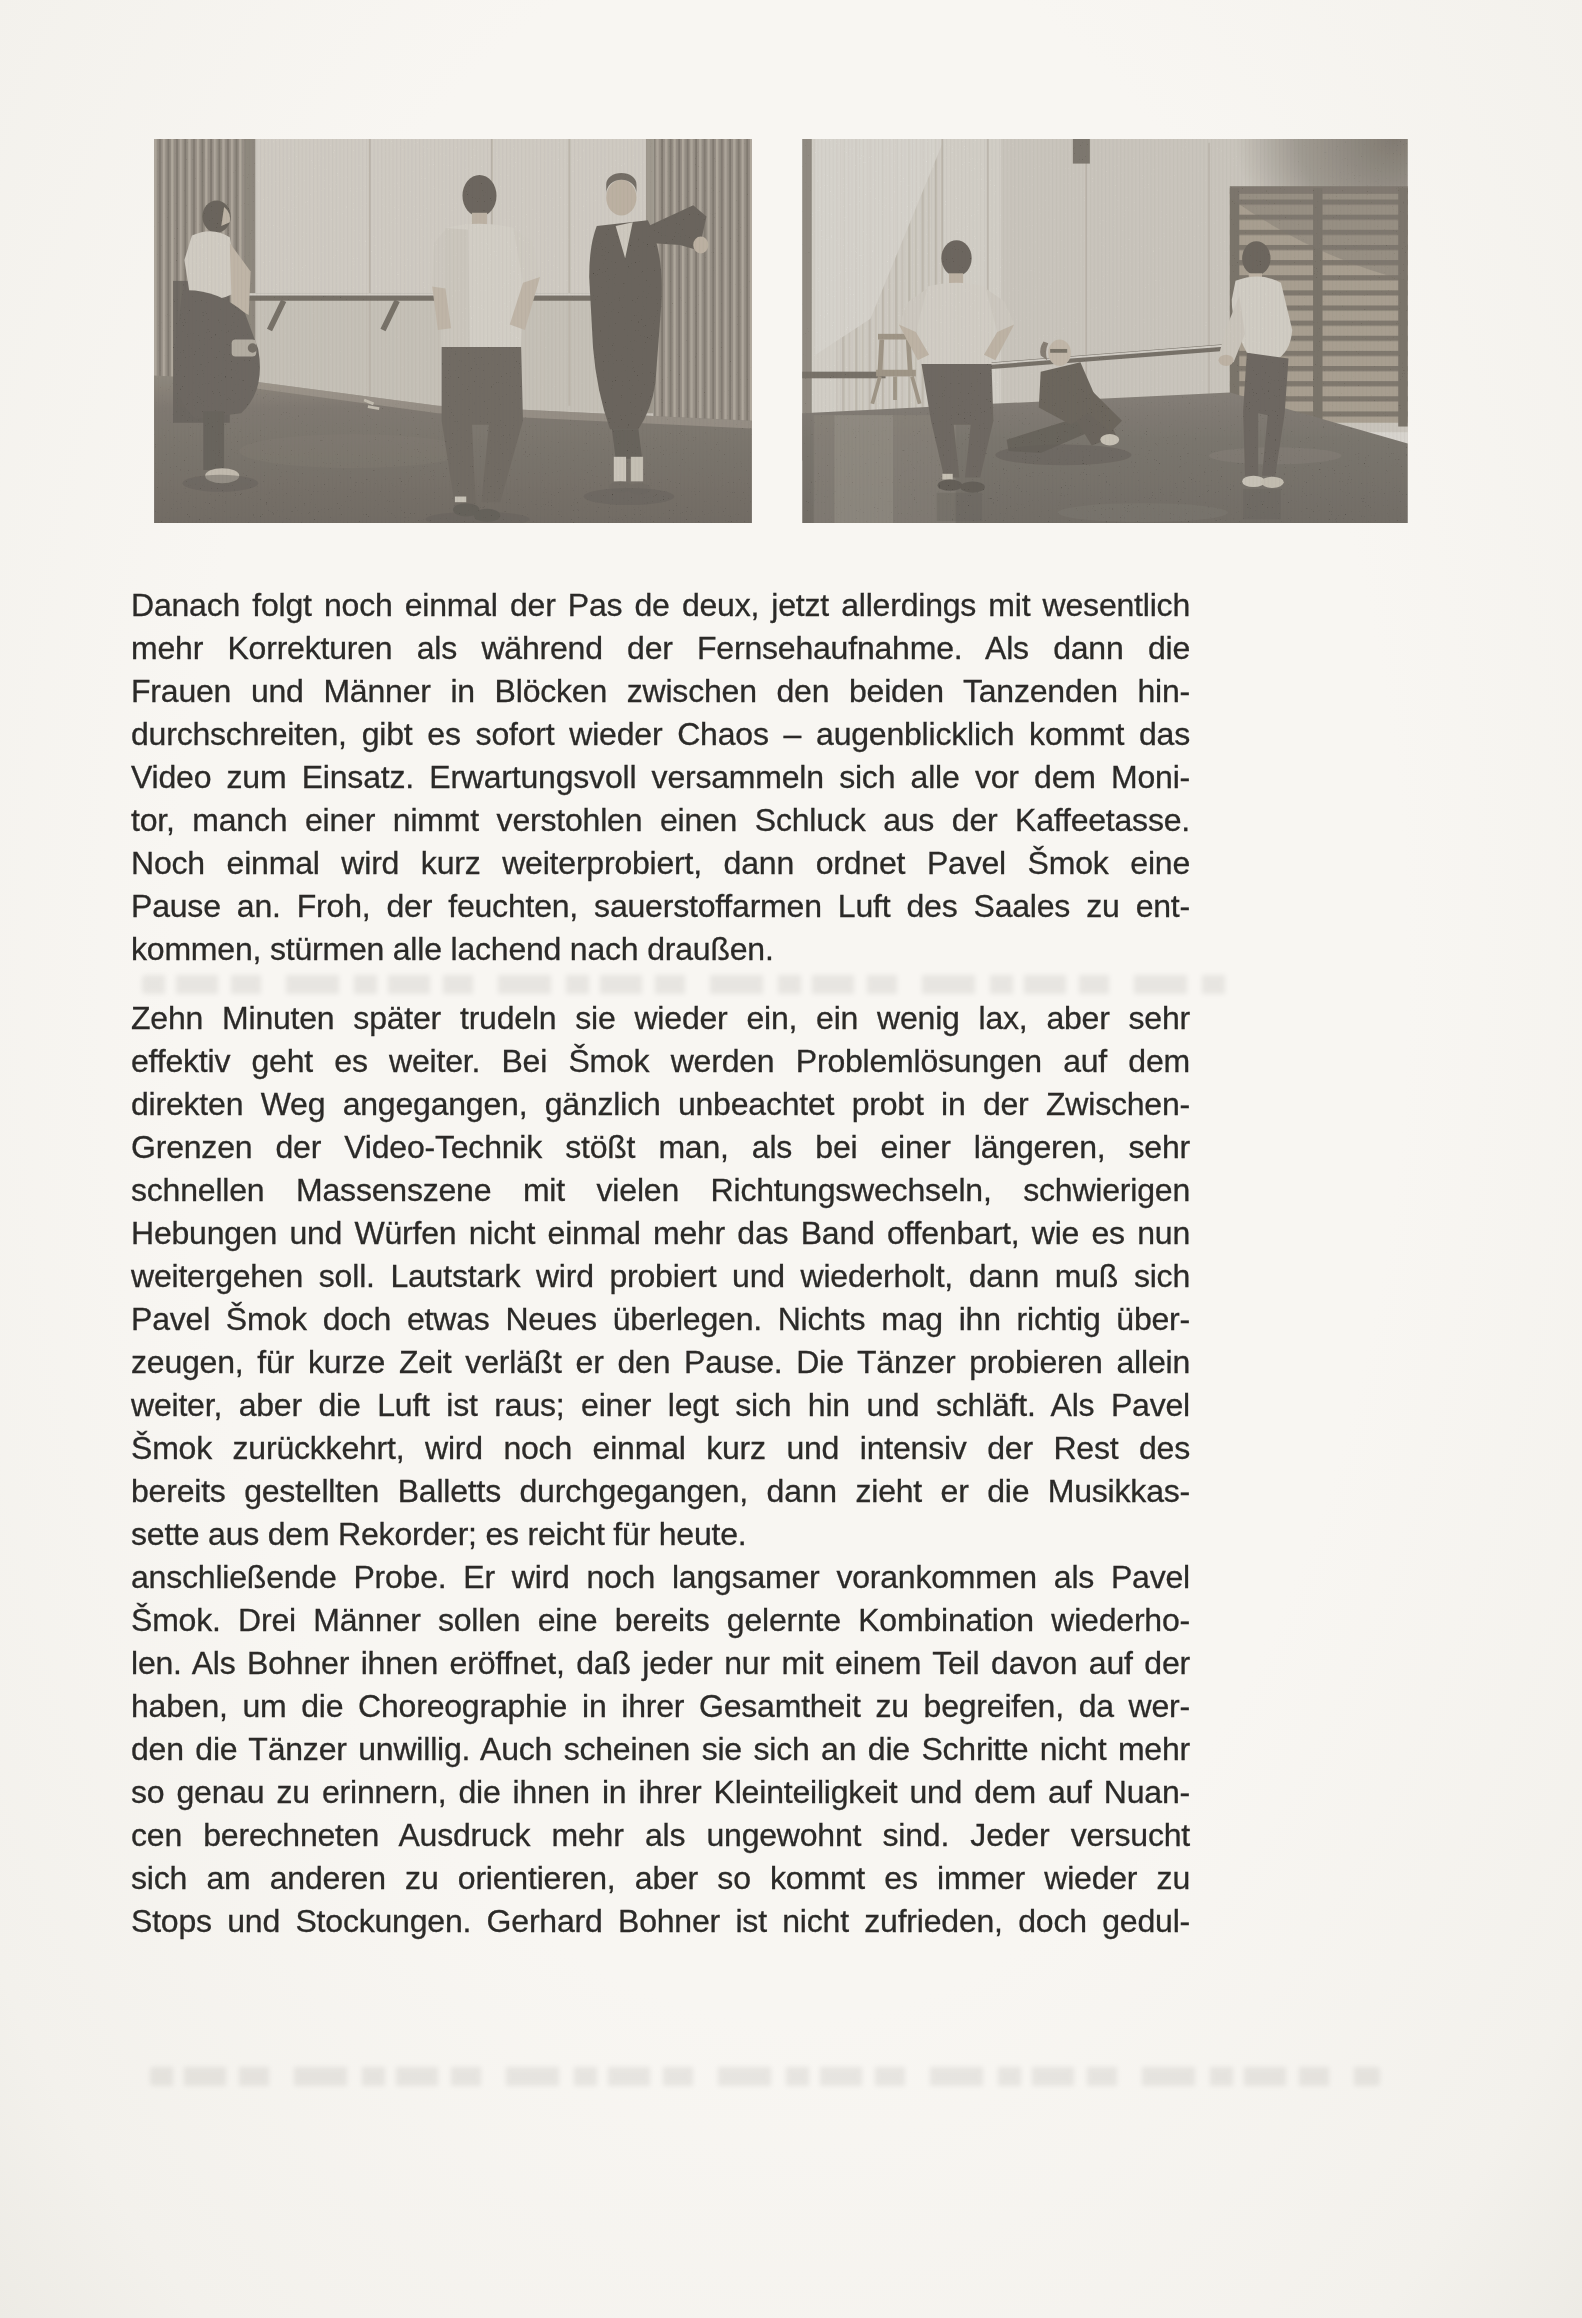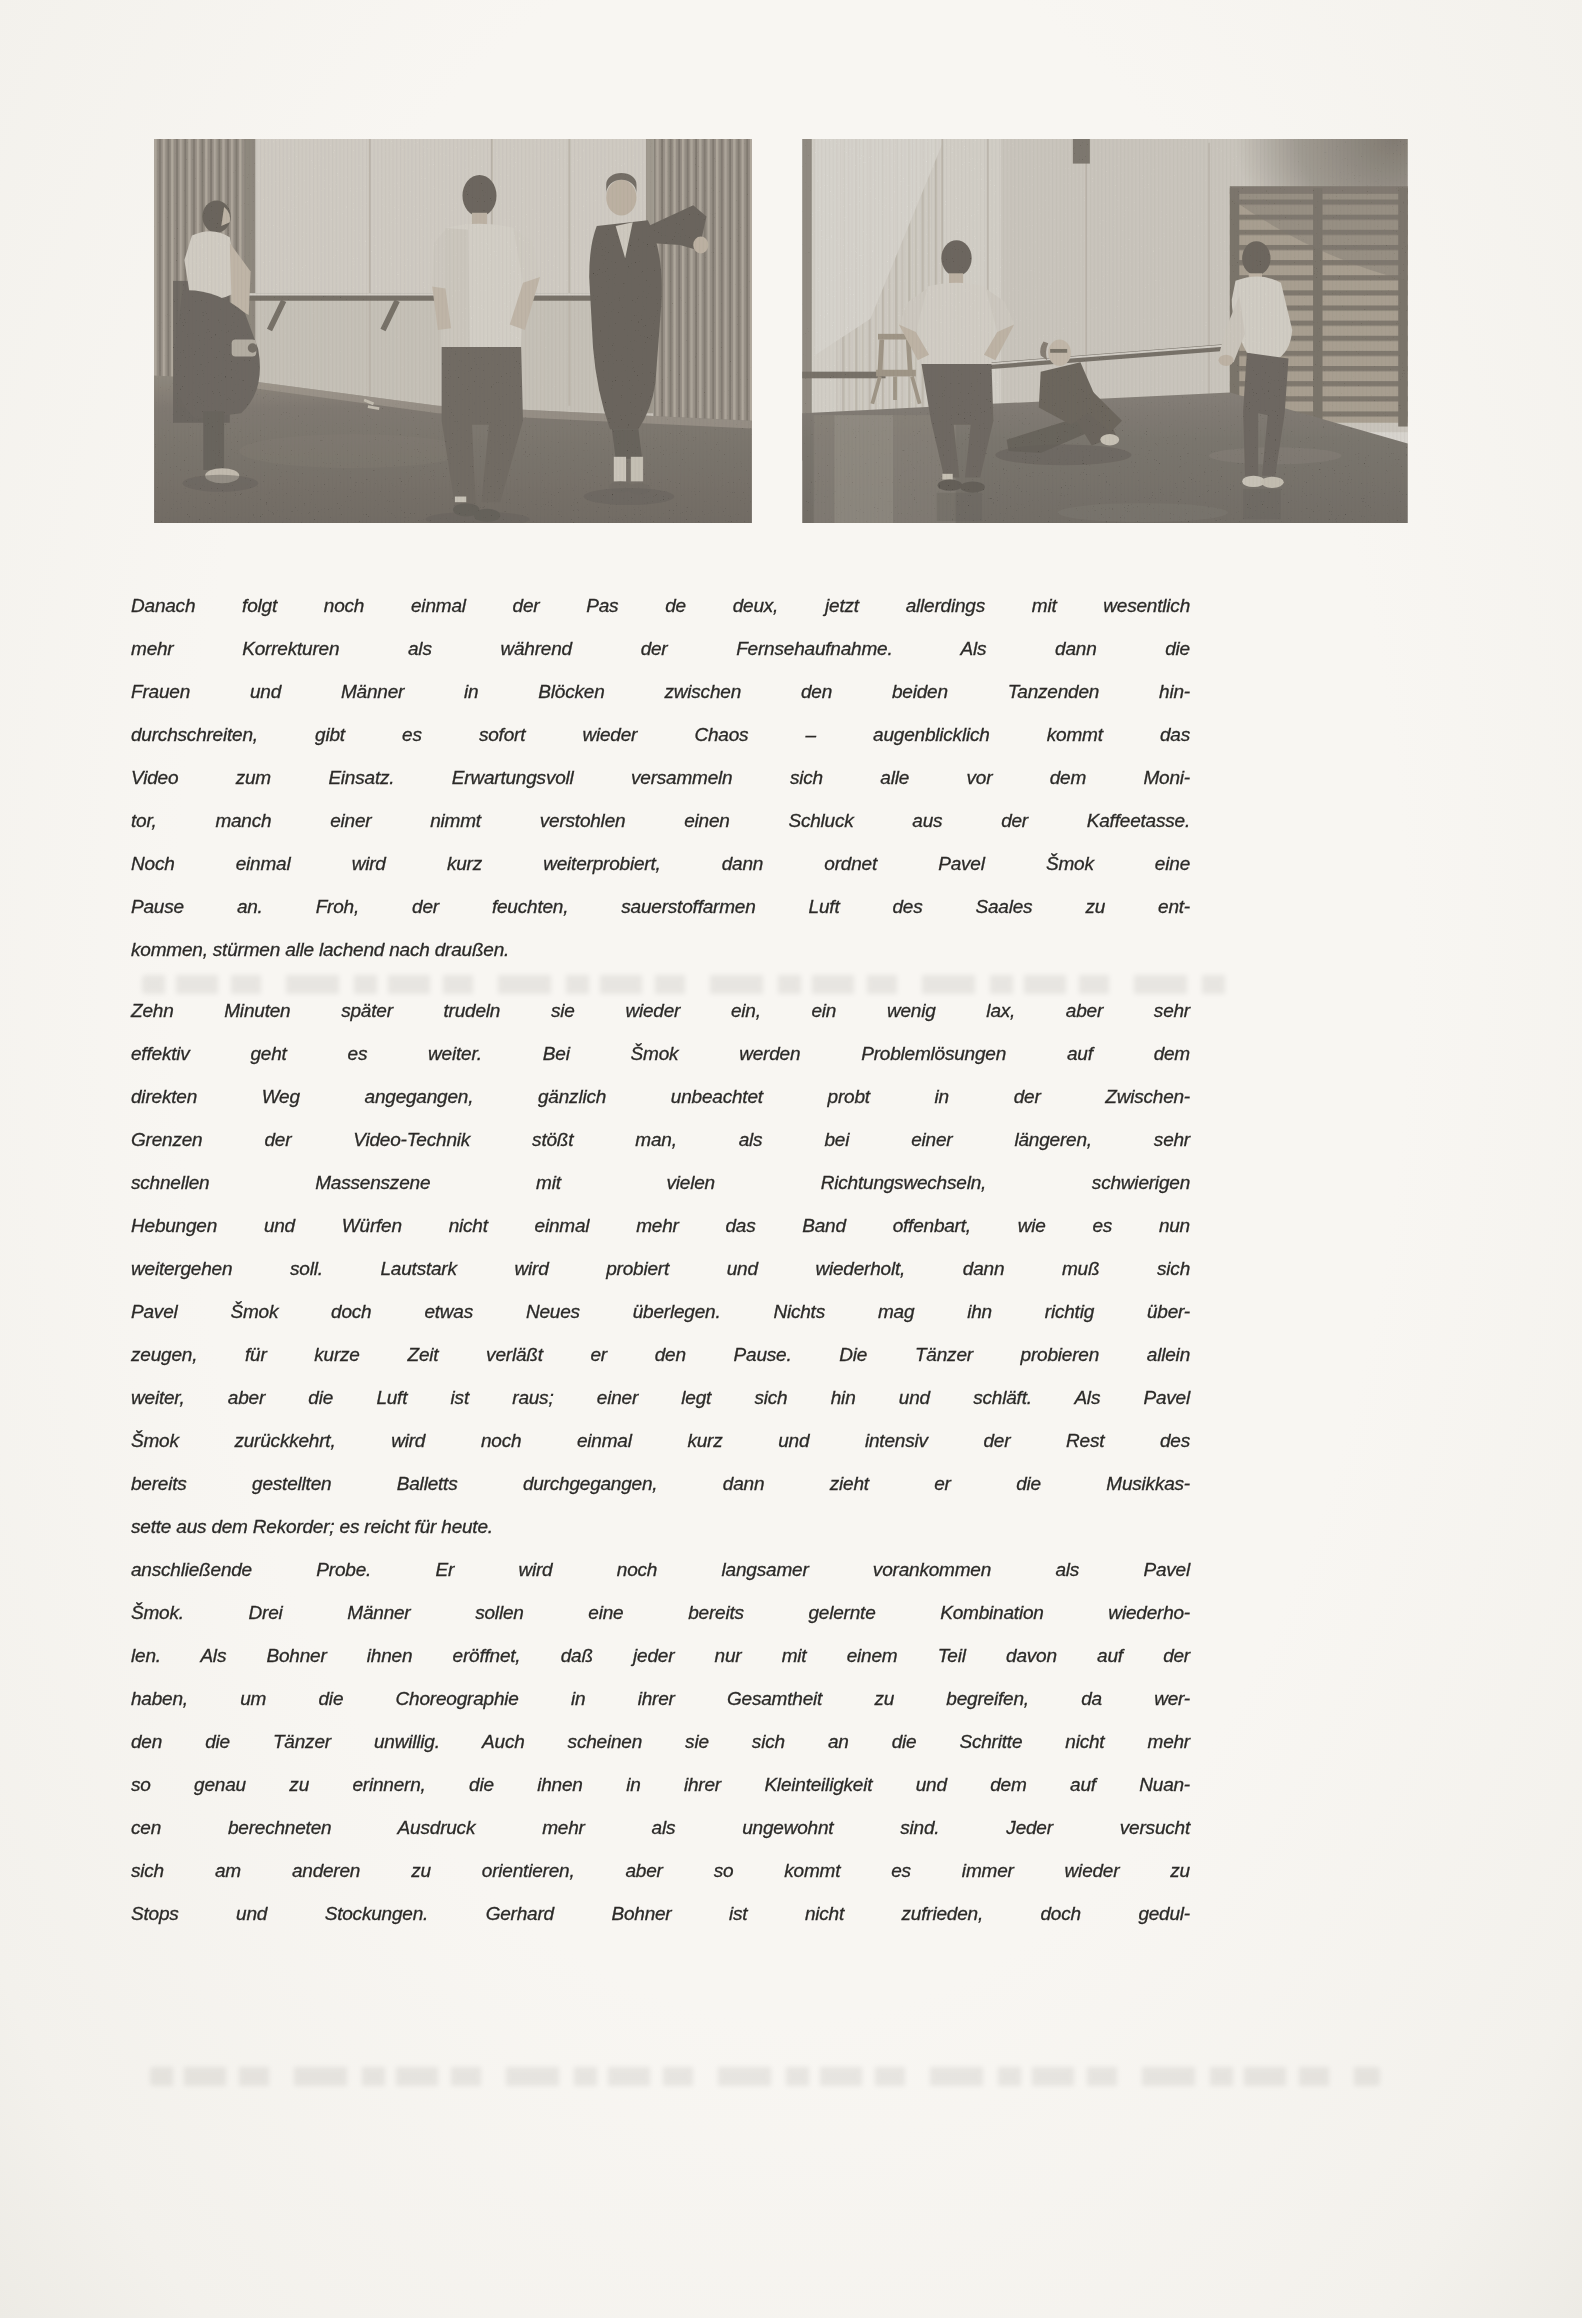--- a/index.html
+++ b/index.html
@@ -17,7 +17,7 @@
   .text-column {
     position:absolute; left:131px; top:584px; width:1059px;
     color:#2b2a28;
-    font-size:19px; line-height:43px; letter-spacing:-0.2px;font-style:italic;
+    font-size:32px; line-height:43px; letter-spacing:-0.2px;
     -webkit-text-stroke:0.3px #2b2a28;
   }
   .para { margin:0; }

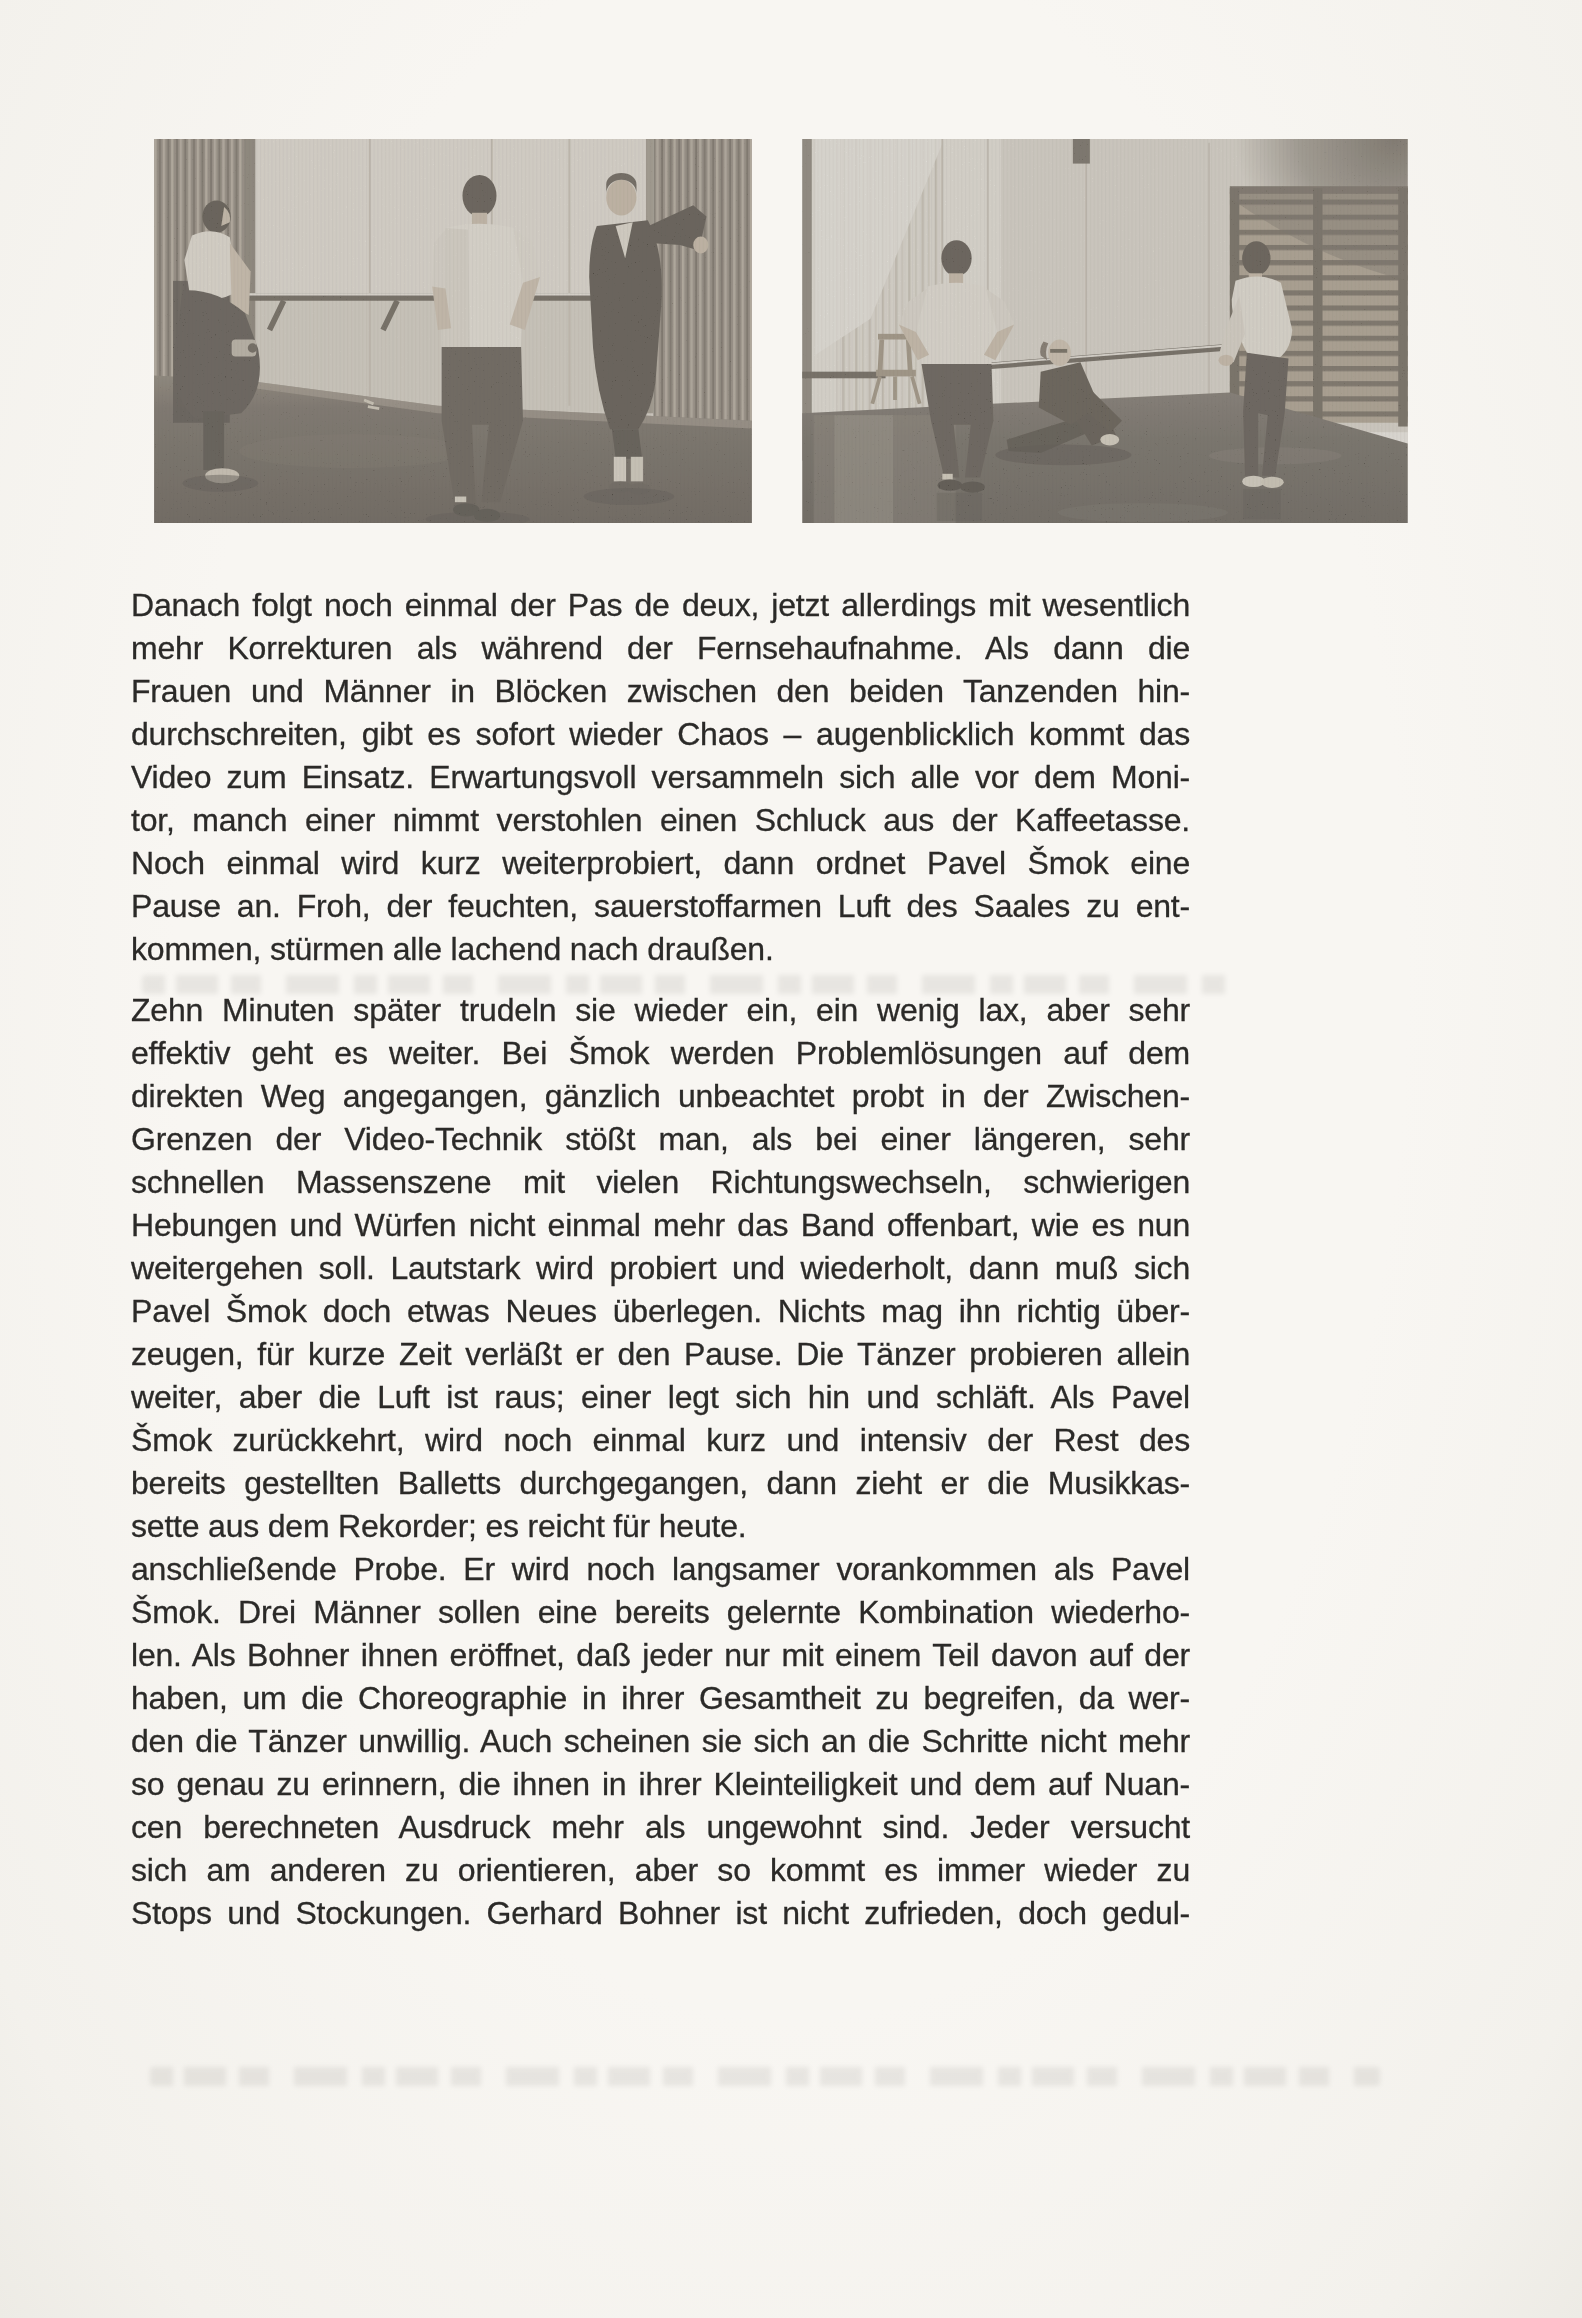--- a/index.html
+++ b/index.html
@@ -21,7 +21,7 @@
     -webkit-text-stroke:0.3px #2b2a28;
   }
   .para { margin:0; }
-  .para.gap { margin-top:18px; }
+  .para.gap { margin-top:26px; }
   .line { text-align:justify; text-align-last:justify; }
   .para .line:last-child { text-align-last:left; }
   .para.justify-final .line:last-child { text-align-last:justify; }

